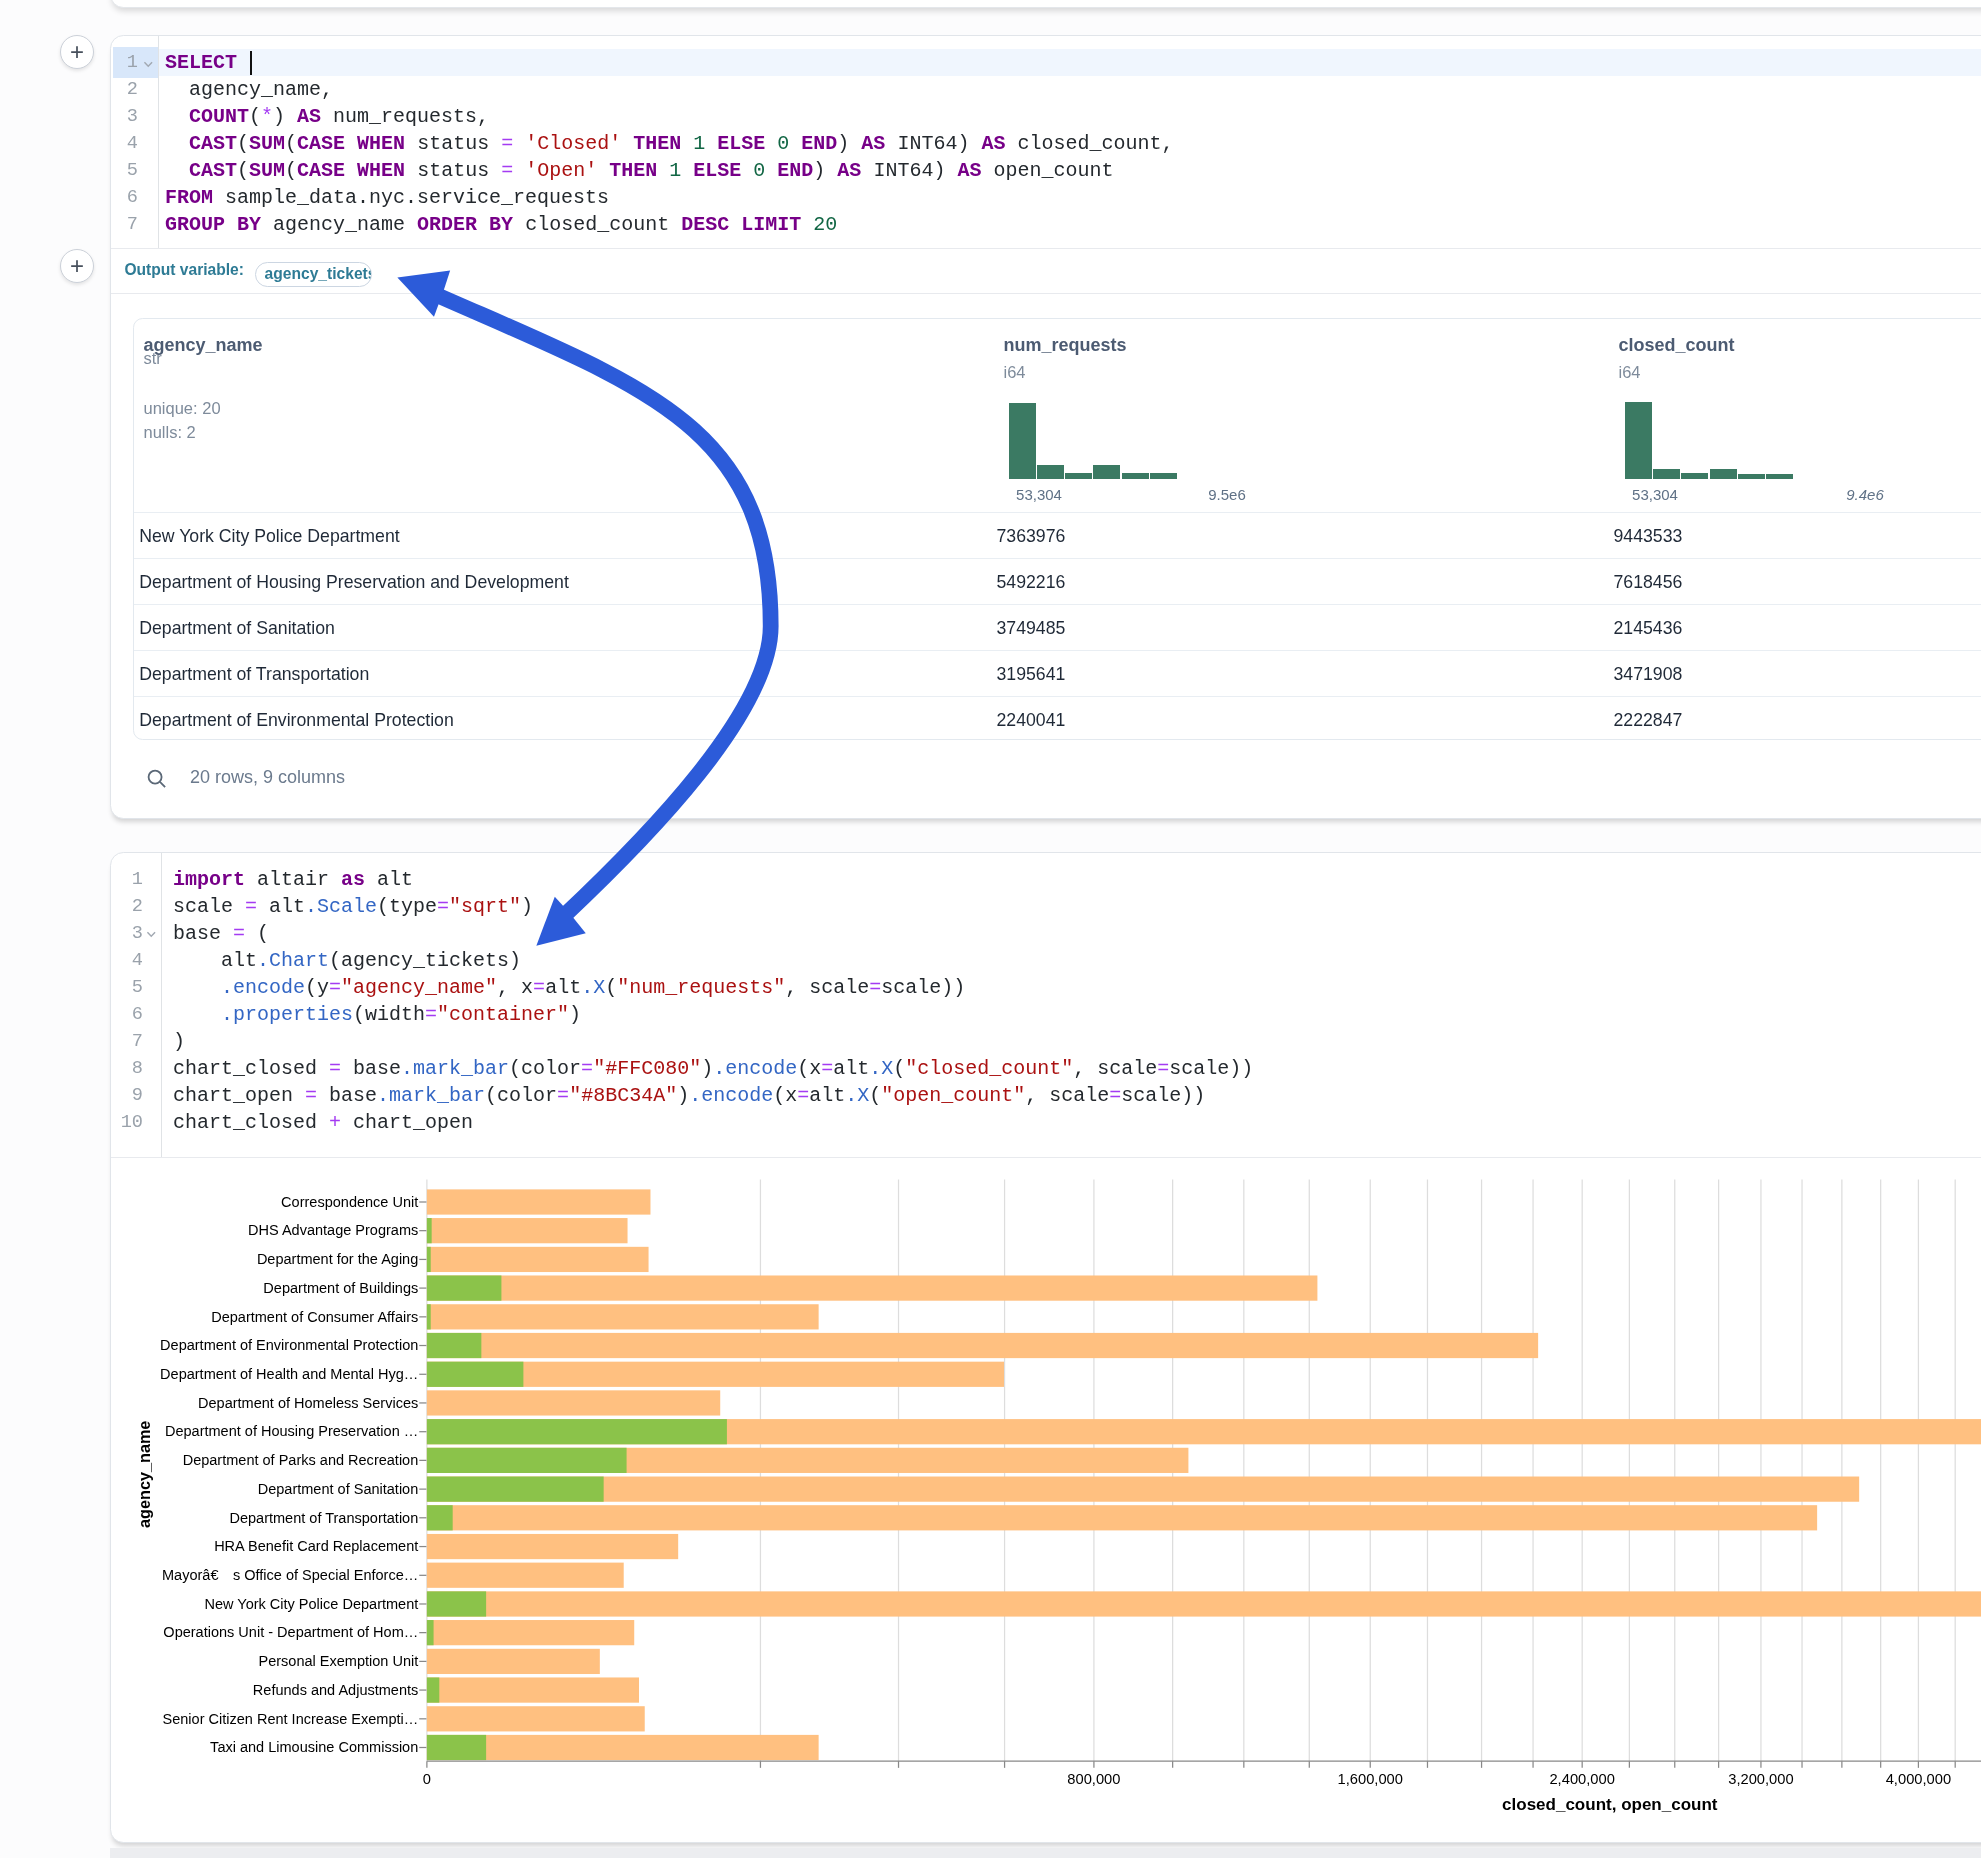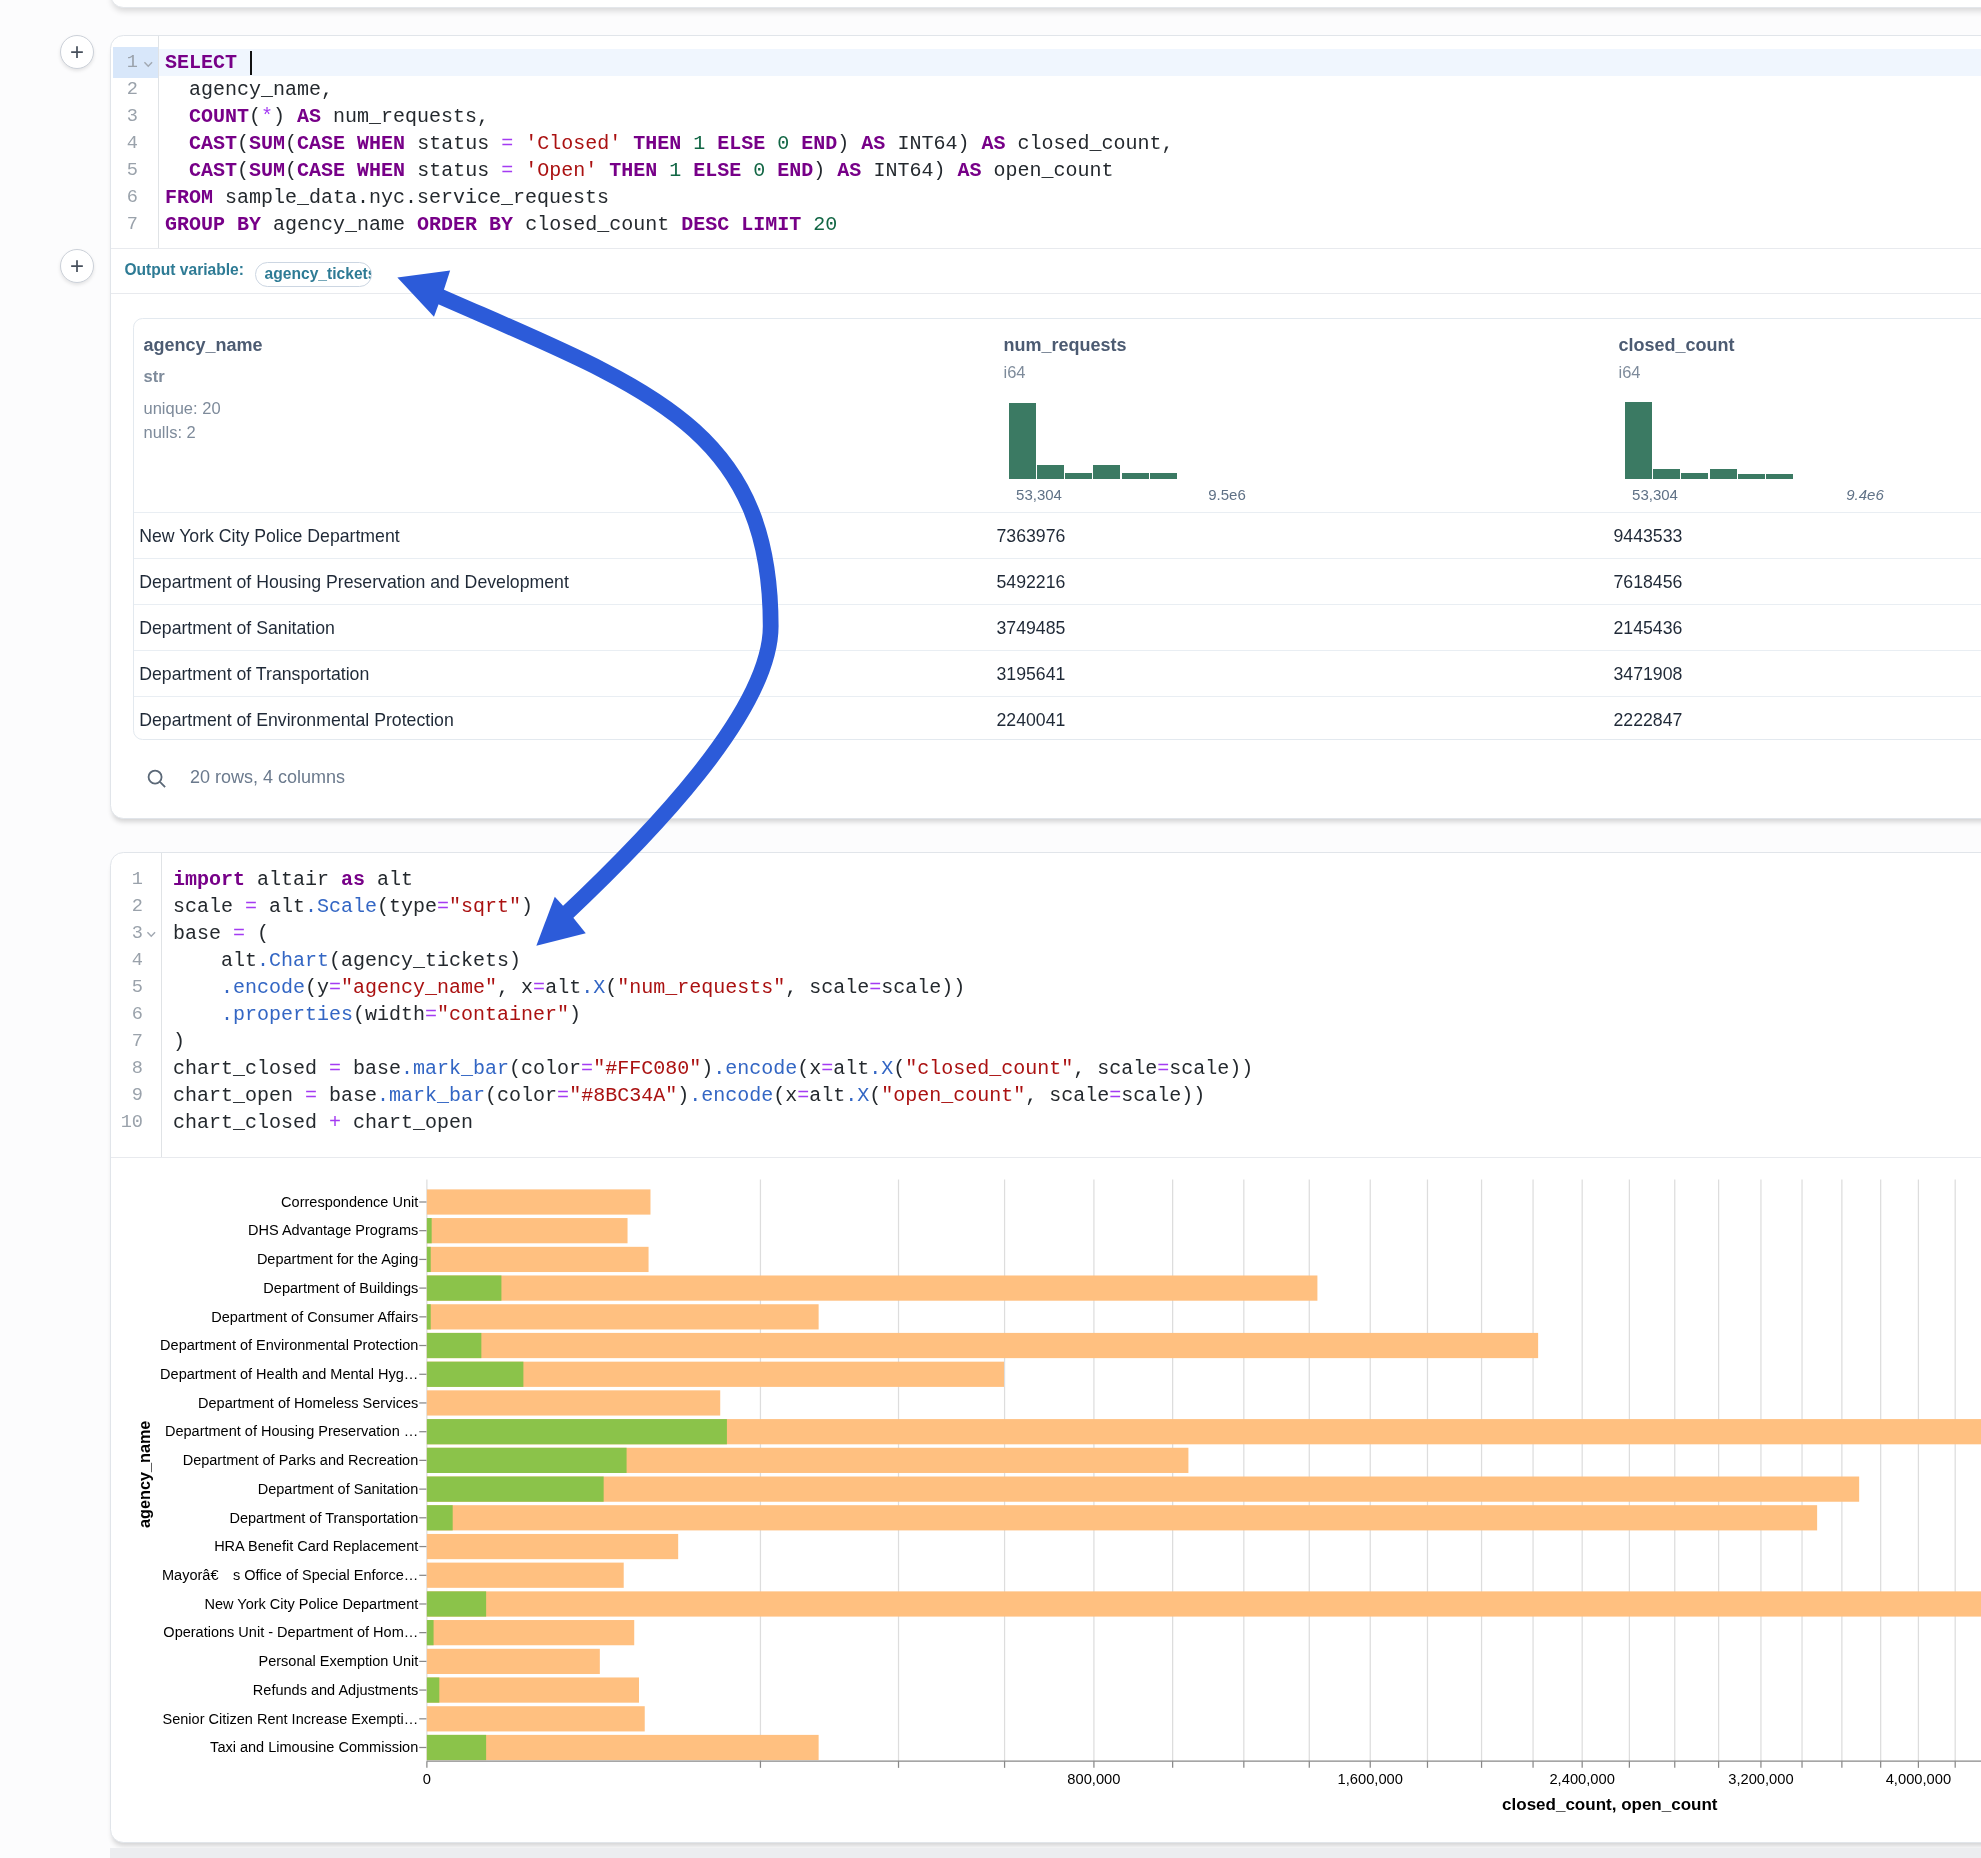--- a/index.html
+++ b/index.html
@@ -60,7 +60,7 @@
     <div id="tbl">
       <div class="thead">
         <div class="htitle" style="left:10px;top:16px;">agency_name</div>
-        <div class="htype" style="left:10px;top:48px;font-weight:bold;">str</div>
+        <div class="htype" style="left:10px;top:30px;">str</div>
         <div class="hstat" style="left:10px;top:80px;">unique: 20</div>
         <div class="hstat" style="left:10px;top:104px;">nulls: 2</div>
         <div class="htitle" style="left:870px;top:16px;">num_requests</div>

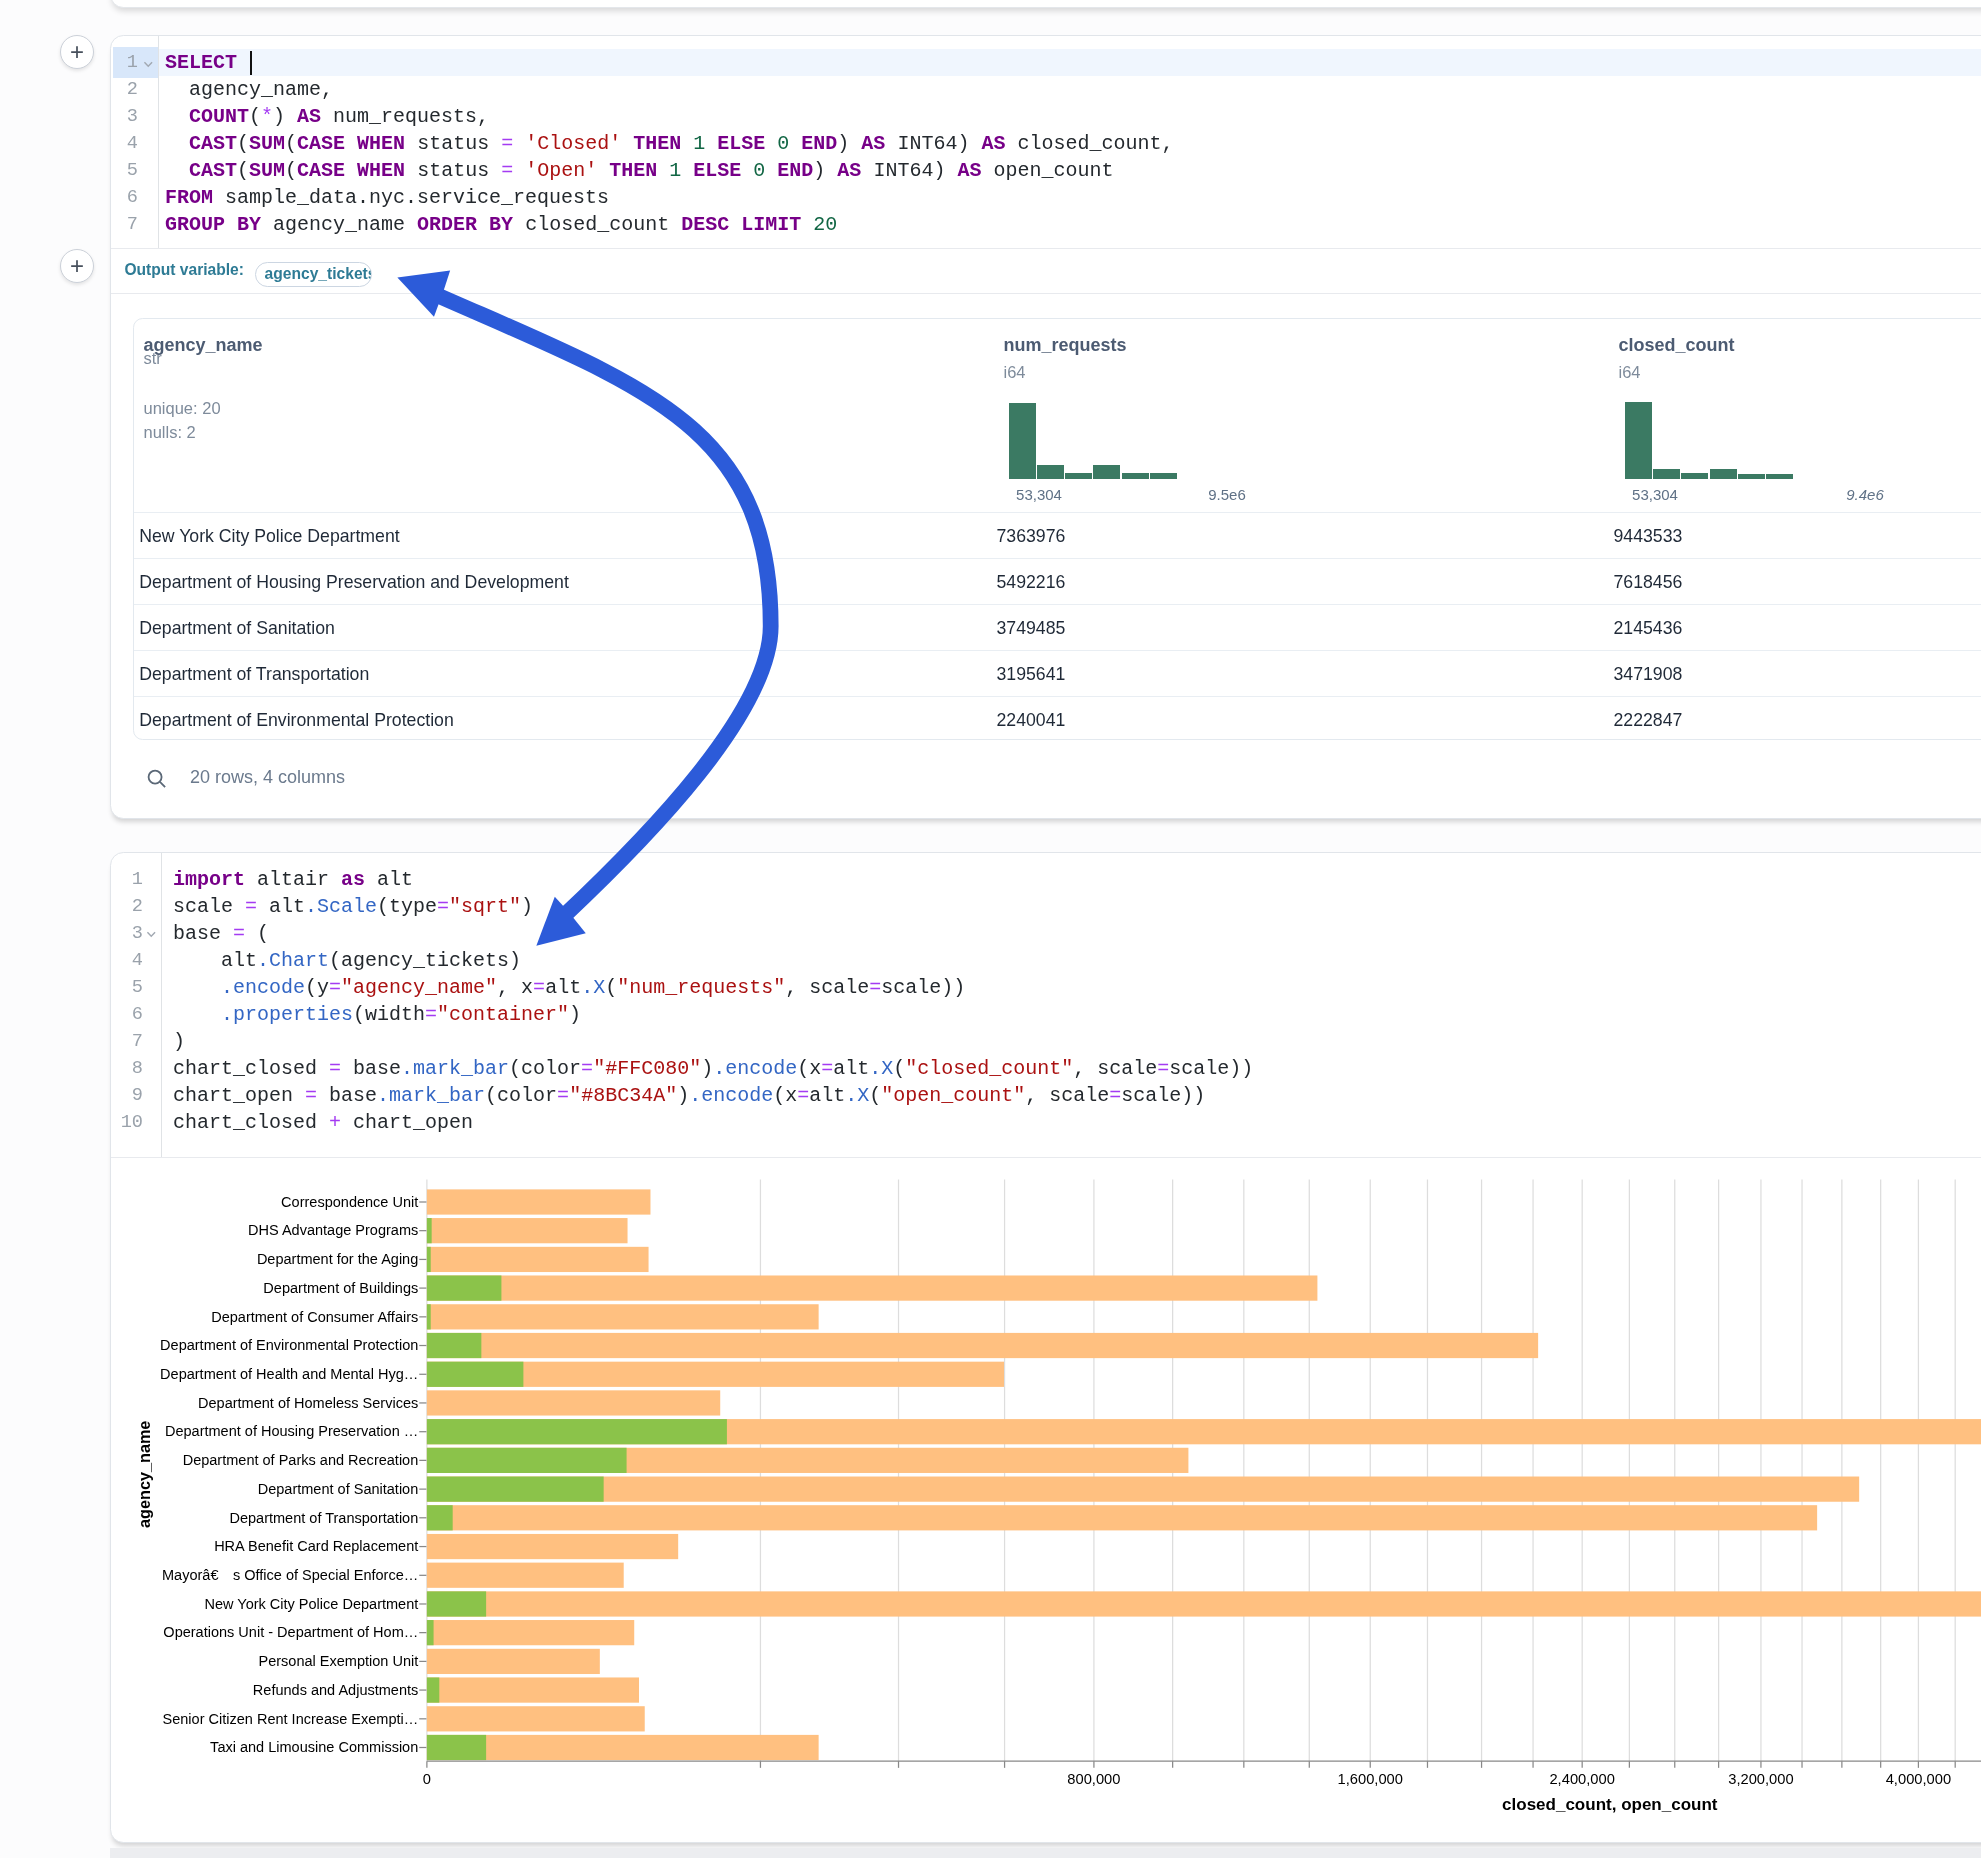--- a/index.html
+++ b/index.html
@@ -119,7 +119,7 @@
       <circle cx="9.5" cy="9.5" r="6.8" fill="none" stroke="#5b6877" stroke-width="1.9"></circle>
       <line x1="14.6" y1="14.6" x2="20" y2="20" stroke="#5b6877" stroke-width="1.9"></line>
     </svg>
-    <div style="position:absolute;left:79px;top:731px;font-size:18px;color:#6b7a8d;">20 rows, 4 columns</div>
+    <div style="position:absolute;left:79px;top:731px;font-size:18px;color:#6b7a8d;">20 rows, 9 columns</div>
   </div>
 
   <div class="card" style="top:852px;height:991px;">

